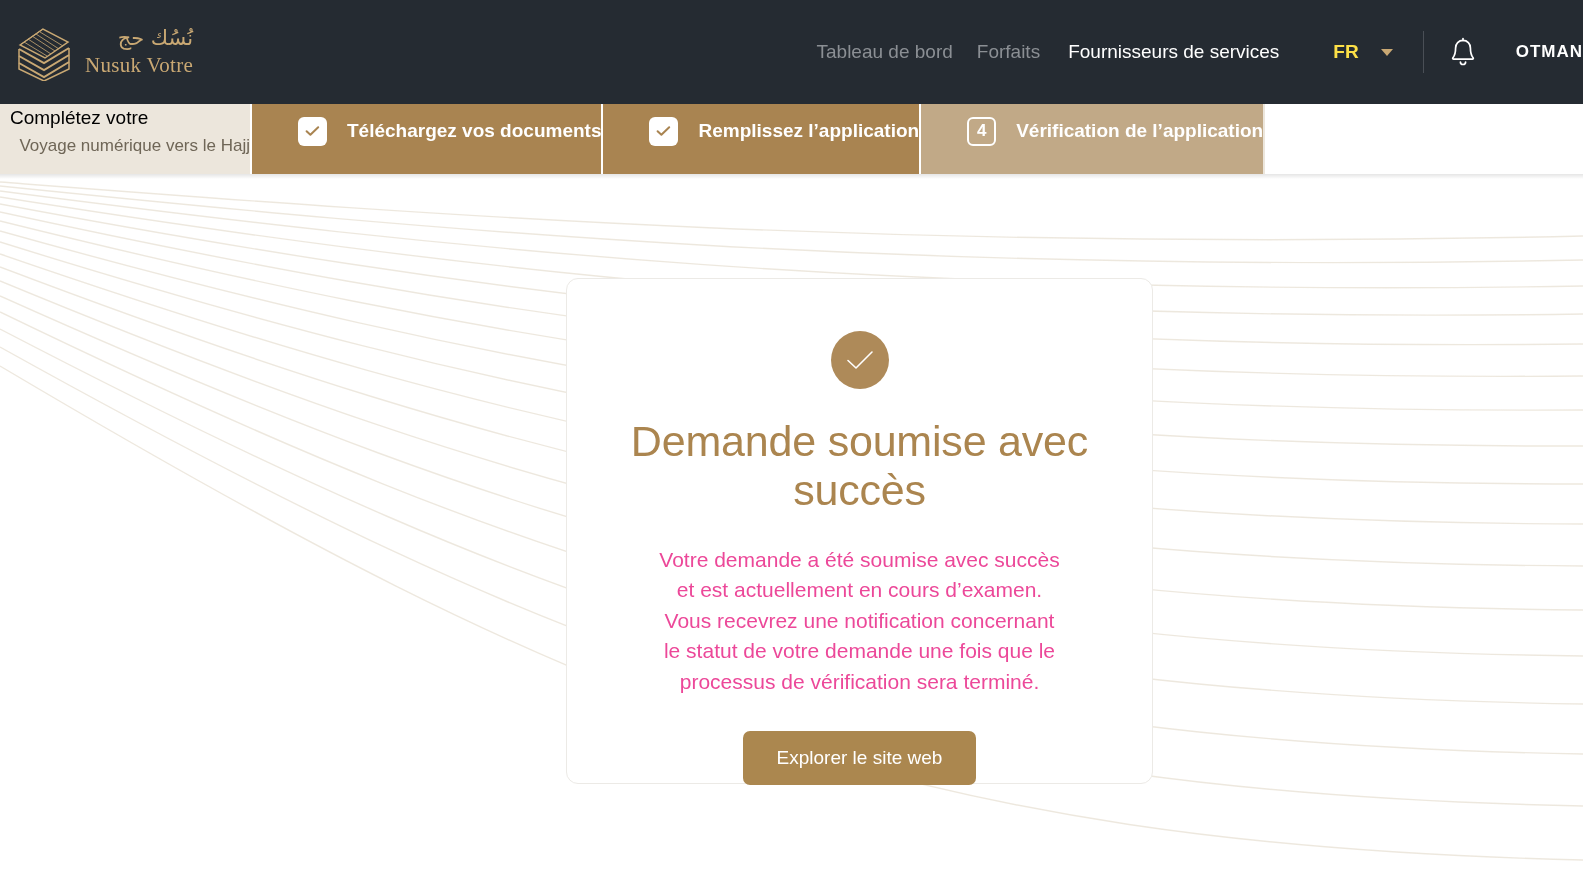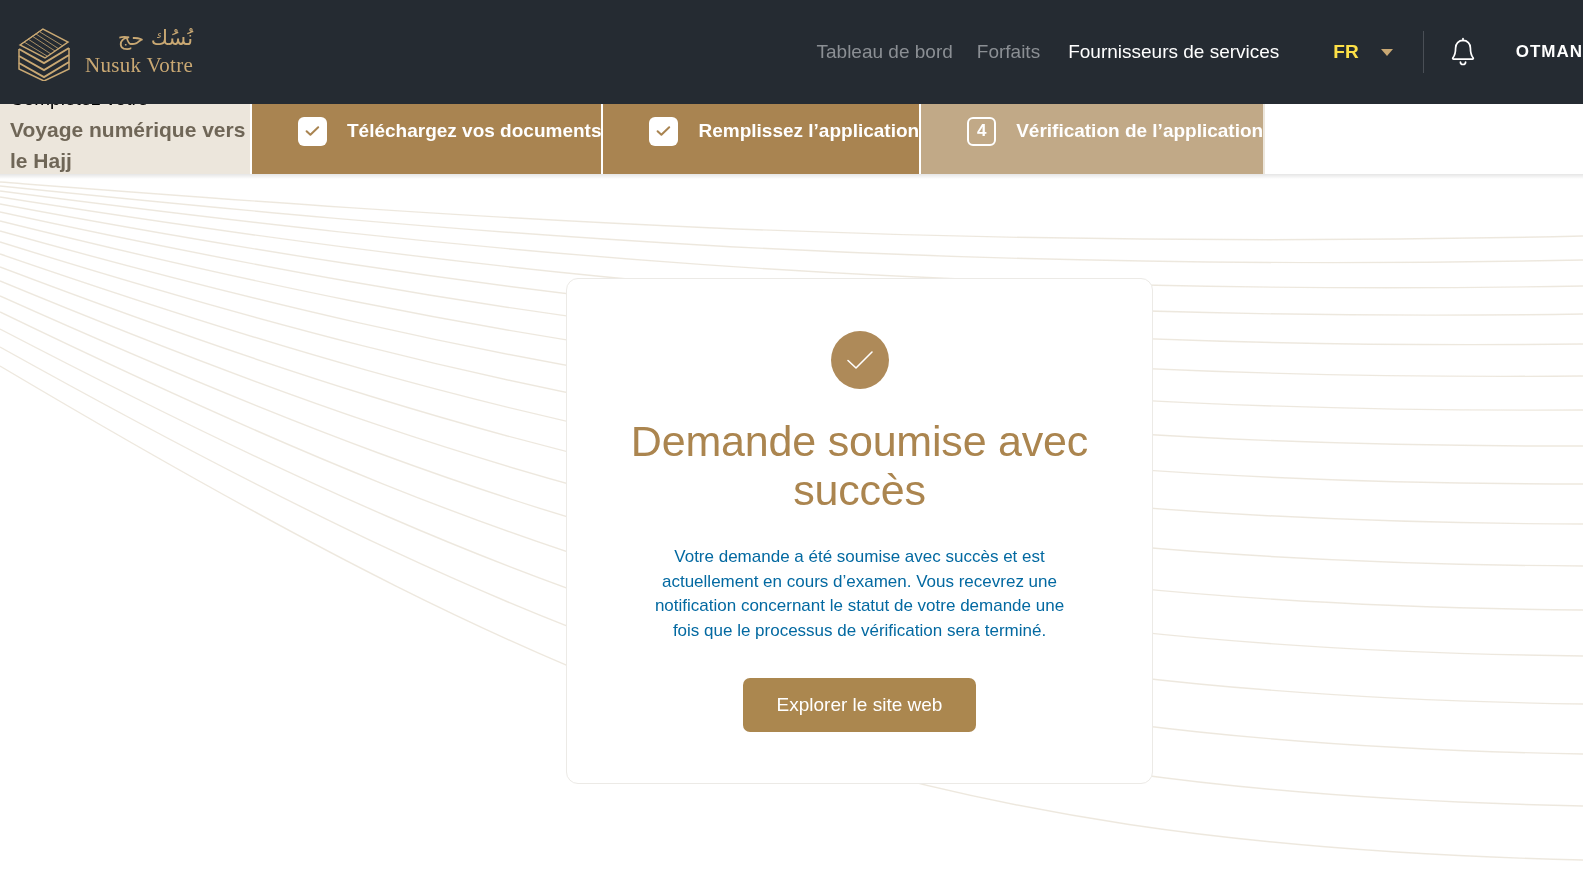--- a/index.html
+++ b/index.html
@@ -139,7 +139,7 @@
     padding-left: 10px;
   }
   .step-intro-l1 { font-size: 19px; color: #000000; line-height: 1.5; }
-  .step-intro-l2 { font-size: 21px; color: #6f6657; font-weight: bold; line-height: 1.5; }
+  .step-intro-l2 { font-size: 17px; color: #6f6657; font-weight: normal; line-height: 1.5; text-align: right; }
 
   .step {
     display: flex;

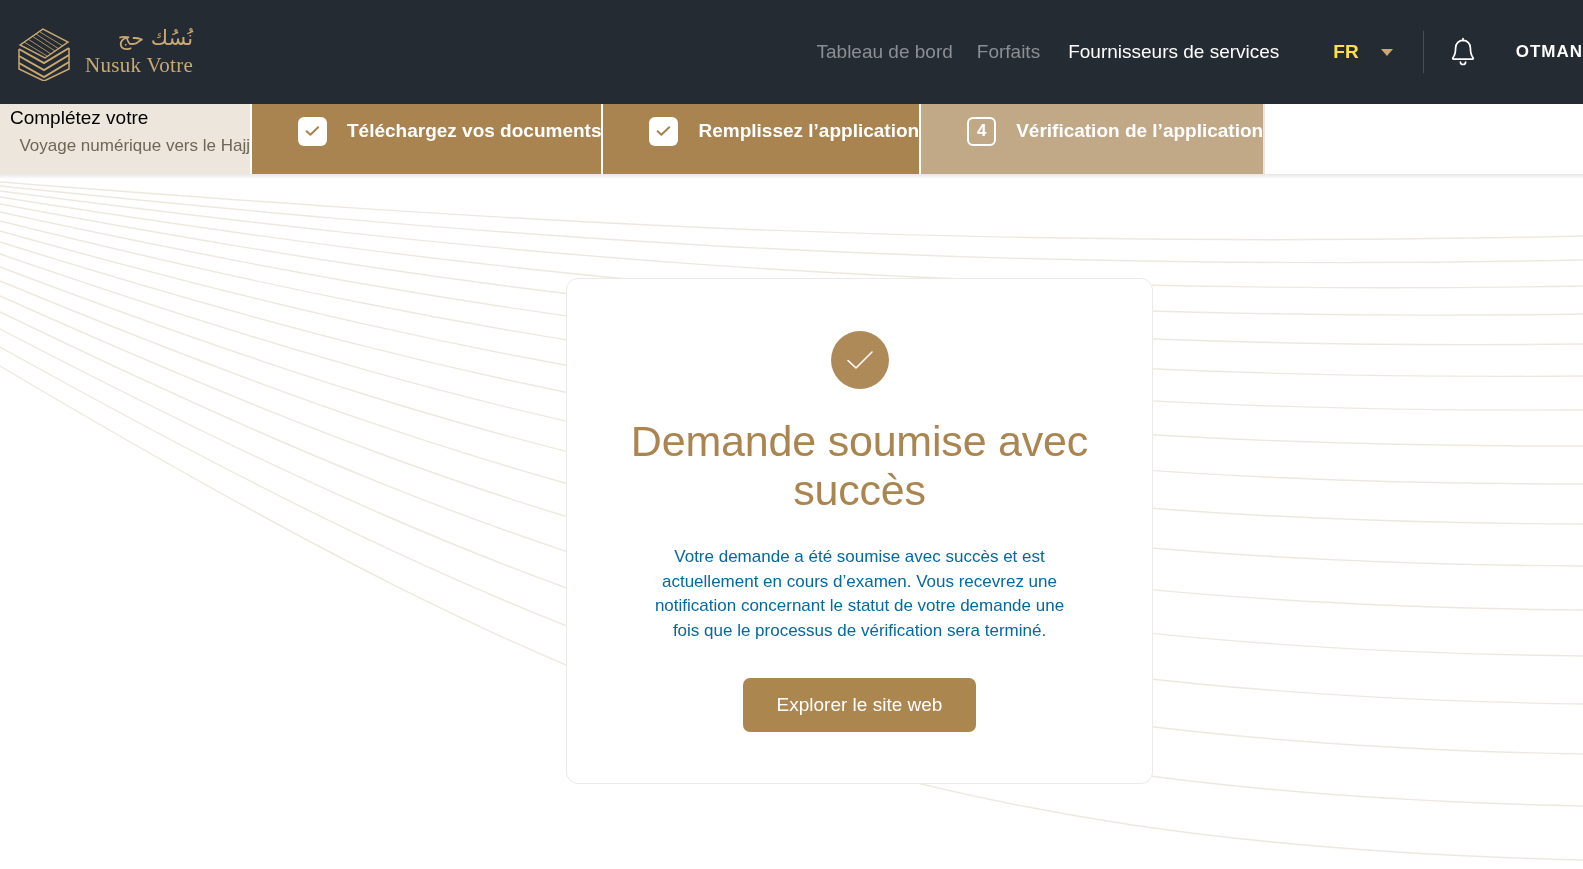--- a/index.html
+++ b/index.html
@@ -245,9 +245,9 @@
 
   .card-desc {
     margin-top: 30px;
-    font-size: 17px;
+    font-size: 21px;
     line-height: 1.45;
-    color: #0369a1;
+    color: #ec4899;
     text-align: center;
     max-width: 412px;
   }

